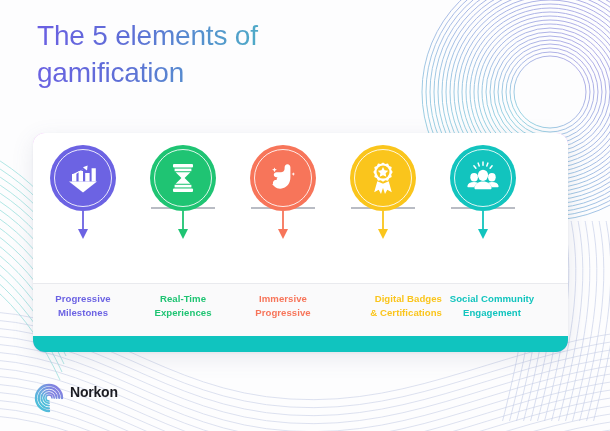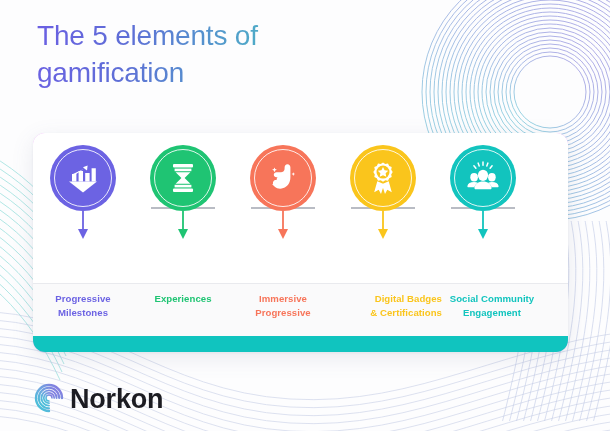--- a/index.html
+++ b/index.html
@@ -302,6 +302,7 @@
           <div>Milestones</div>
         </div>
         <div class="label" style="left:91px;color:#1FC473;">
+          <div>Real-Time</div>
           <div>Experiences</div>
         </div>
         <div class="label" style="left:191px;color:#F7755A;">

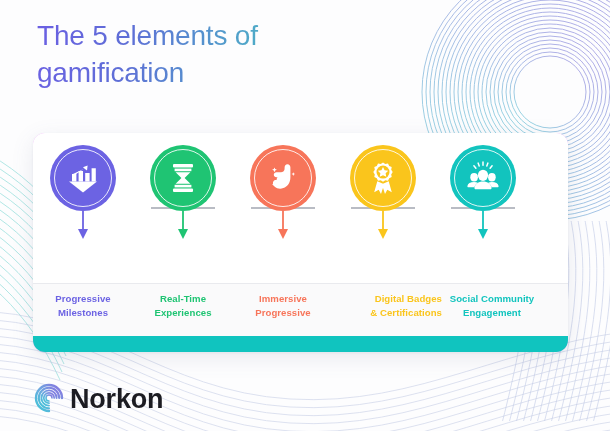--- a/index.html
+++ b/index.html
@@ -68,7 +68,7 @@
   
   #logo-text{
     position:absolute;left:70px;top:384px;
-    font-size:27px;font-weight:bold;color:#1c1c22;letter-spacing:-0.2px;
+    font-size:14px;font-weight:bold;color:#1c1c22;letter-spacing:-0.2px;
   }
 </style>
 </head>

